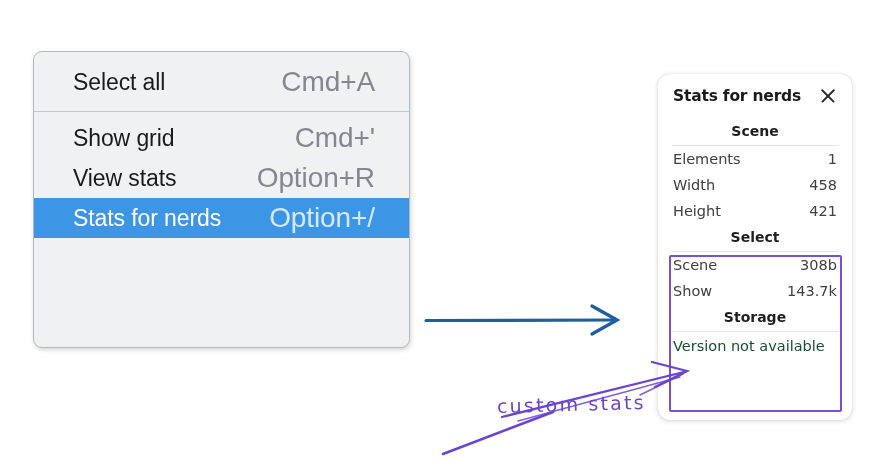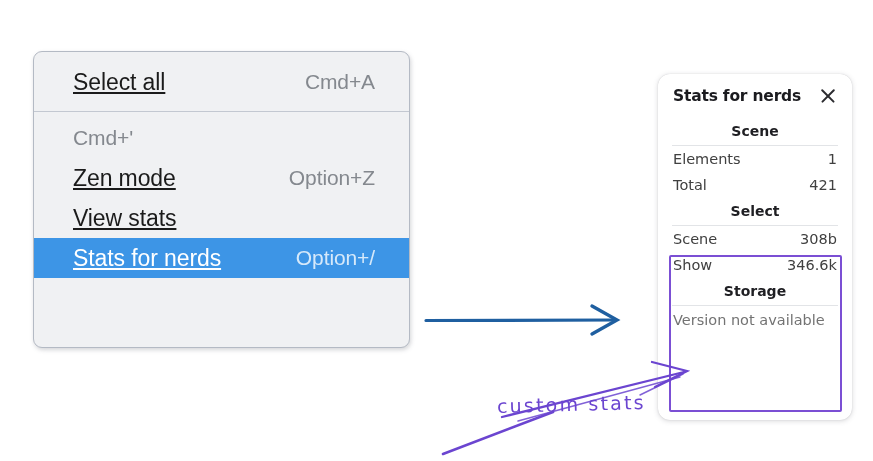--- a/index.html
+++ b/index.html
@@ -34,7 +34,7 @@
     font-size: 23px;
     letter-spacing: -0.1px;
   }
-  .menu-item .mi-label { flex: 1 1 auto; white-space: nowrap; text-decoration: underline; }
+  .menu-item .mi-label { flex: 1 1 auto; white-space: nowrap; }
   .menu-item .mi-accel {
     flex: 0 0 auto;
     color: #84888e;

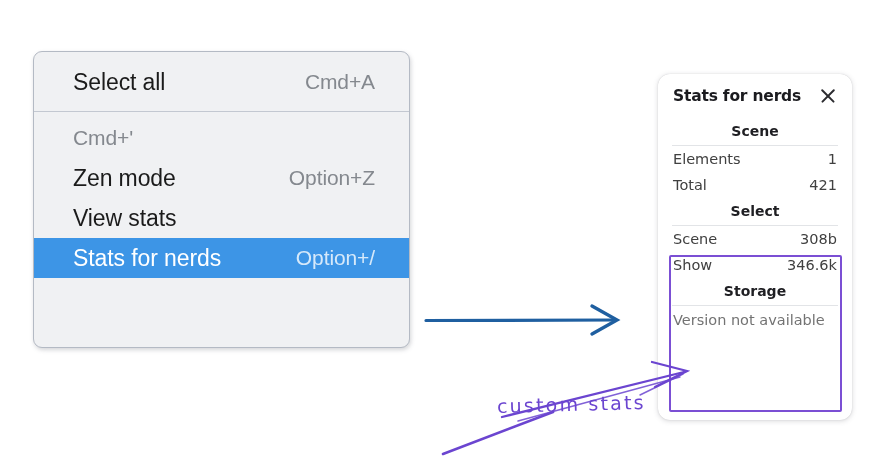--- a/index.html
+++ b/index.html
@@ -38,7 +38,7 @@
   .menu-item .mi-accel {
     flex: 0 0 auto;
     color: #84888e;
-    font-size: 21px;
+    font-size: 28px;
     text-align: right;
     white-space: nowrap;
   }

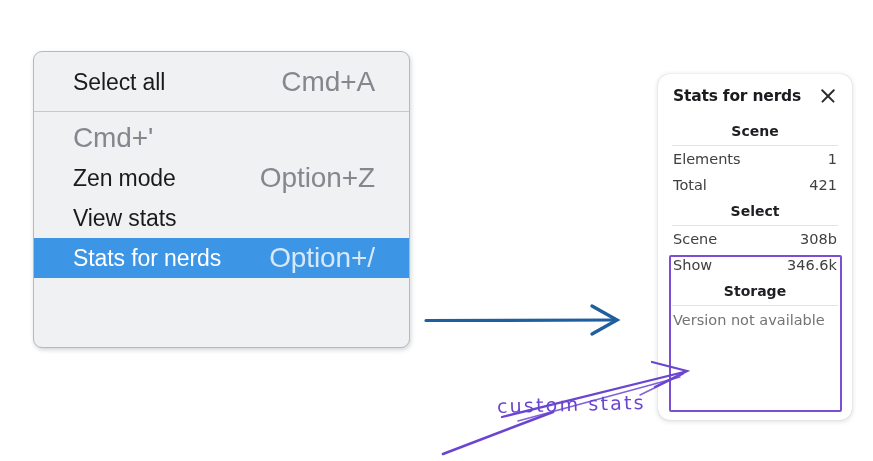--- a/index.html
+++ b/index.html
@@ -126,6 +126,7 @@
 
   <div class="menu-group">
     <div class="menu-item">
+      <span class="mi-label">Show grid</span>
       <span class="mi-accel">Cmd+'</span>
     </div>
     <div class="menu-item">

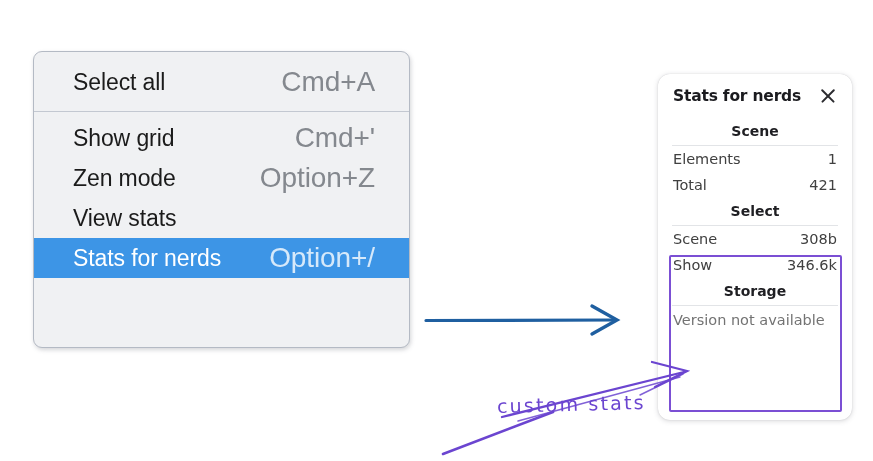--- a/index.html
+++ b/index.html
@@ -130,10 +130,6 @@
       <span class="mi-accel">Cmd+'</span>
     </div>
     <div class="menu-item">
-      <span class="mi-label">Zen mode</span>
-      <span class="mi-accel">Option+Z</span>
-    </div>
-    <div class="menu-item">
       <span class="mi-label">View stats</span>
     </div>
     <div class="menu-item selected">

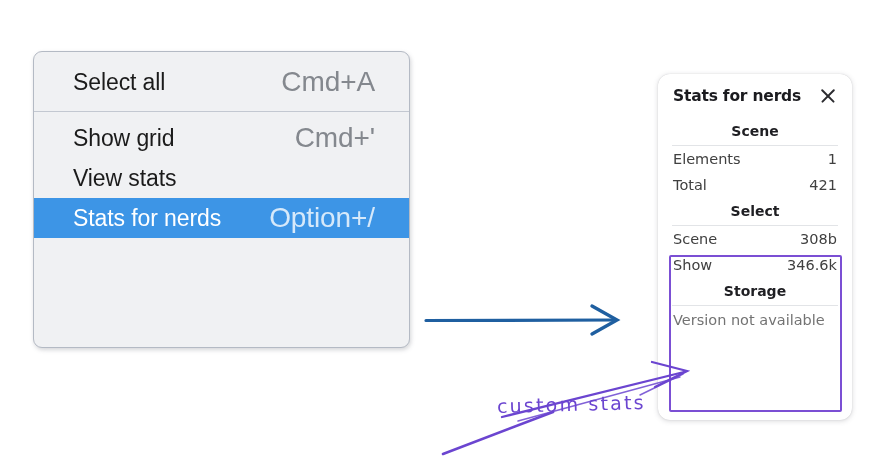--- a/index.html
+++ b/index.html
@@ -131,6 +131,7 @@
     </div>
     <div class="menu-item">
       <span class="mi-label">View stats</span>
+      <span class="mi-accel">Option+R</span>
     </div>
     <div class="menu-item selected">
       <span class="mi-label">Stats for nerds</span>

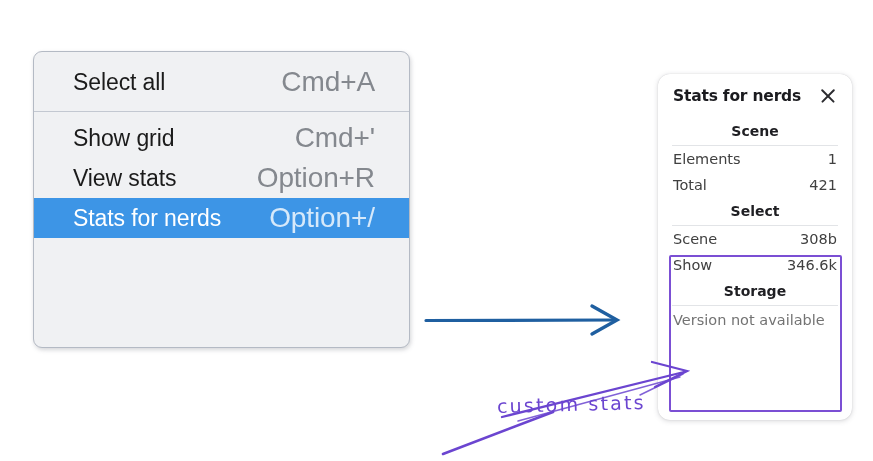--- a/index.html
+++ b/index.html
@@ -154,6 +154,10 @@
     <span class="v">1</span>
   </div>
   <div class="sp-row">
+    <span class="k">Width</span>
+    <span class="v">458</span>
+  </div>
+  <div class="sp-row">
     <span class="k">Total</span>
     <span class="v">421</span>
   </div>

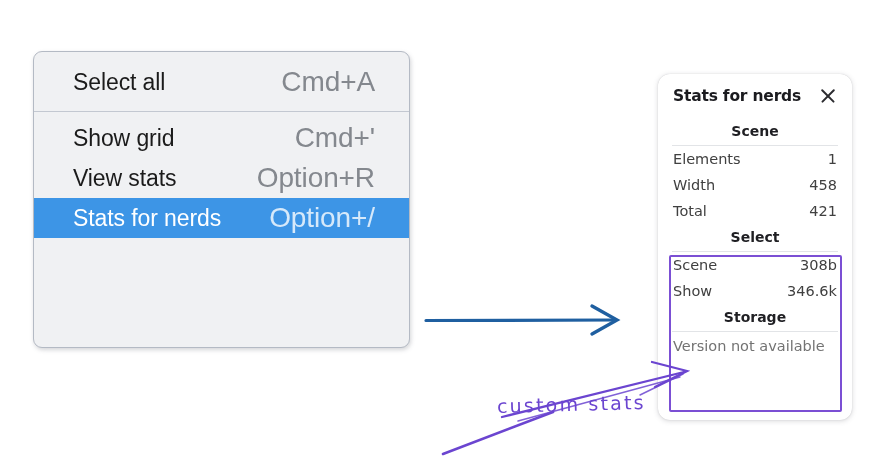--- a/index.html
+++ b/index.html
@@ -158,7 +158,7 @@
     <span class="v">458</span>
   </div>
   <div class="sp-row">
-    <span class="k">Total</span>
+    <span class="k">Height</span>
     <span class="v">421</span>
   </div>
 

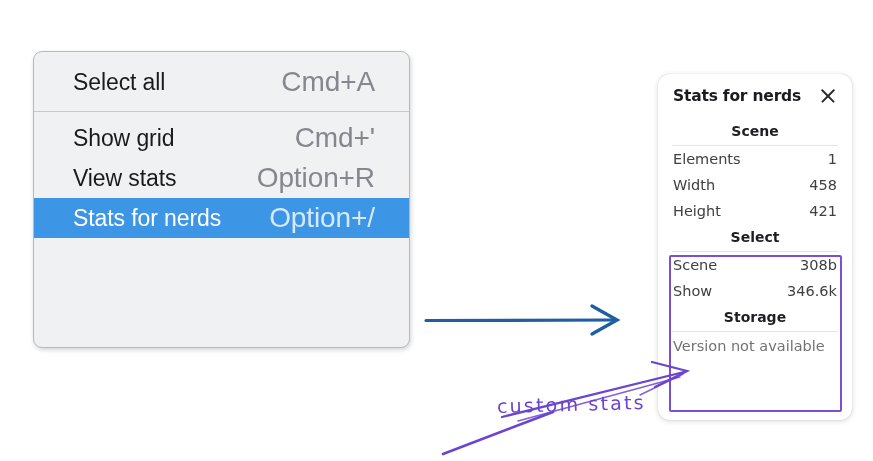--- a/index.html
+++ b/index.html
@@ -170,7 +170,7 @@
   </div>
   <div class="sp-row">
     <span class="k">Show</span>
-    <span class="v">346.6k</span>
+    <span class="v">143.7k</span>
   </div>
 
   <div class="sp-section-head">Storage</div>

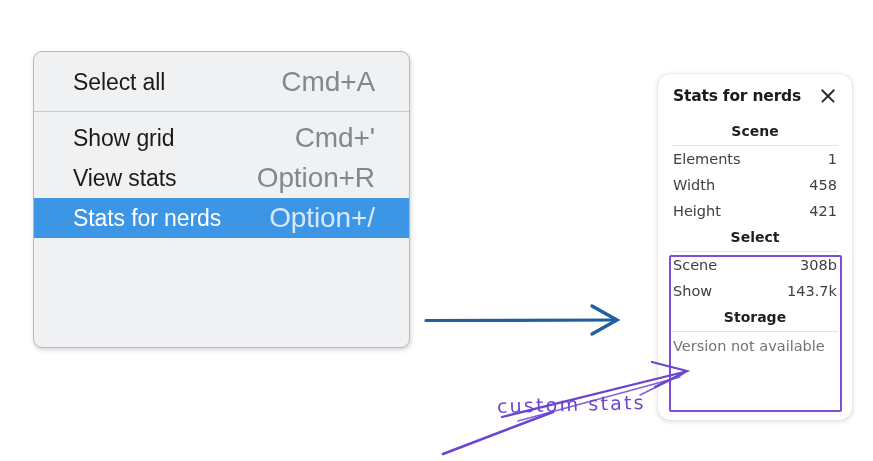--- a/index.html
+++ b/index.html
@@ -84,7 +84,7 @@
   }
   .sp-row .k { }
   .sp-row .v { }
-  .sp-note { font-size: 14.5px; color: #737373; padding: 6px 8px 0 3px; }
+  .sp-note { font-size: 14.5px; color: #14532d; padding: 6px 8px 0 3px; }
 
   
   #custom-stats-box {

